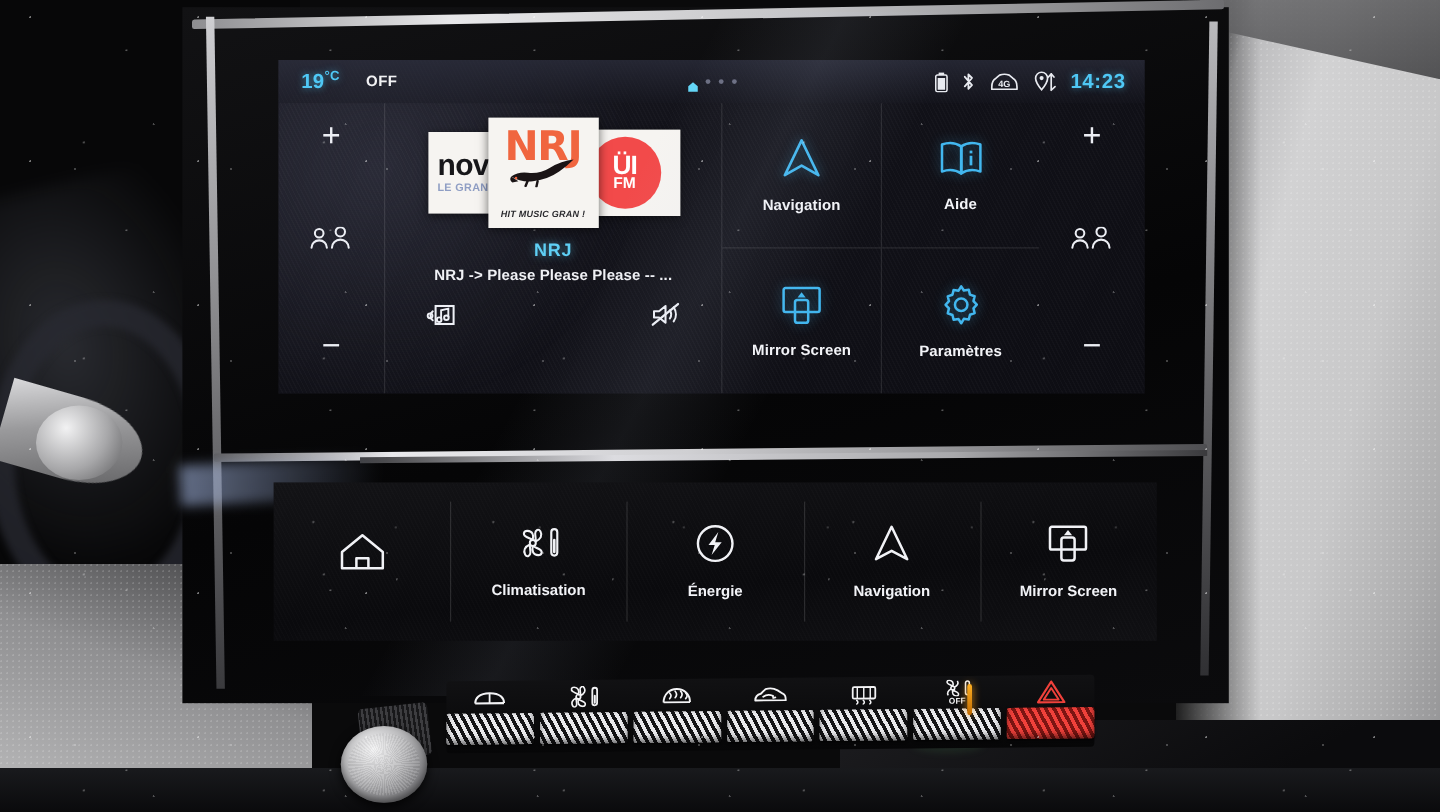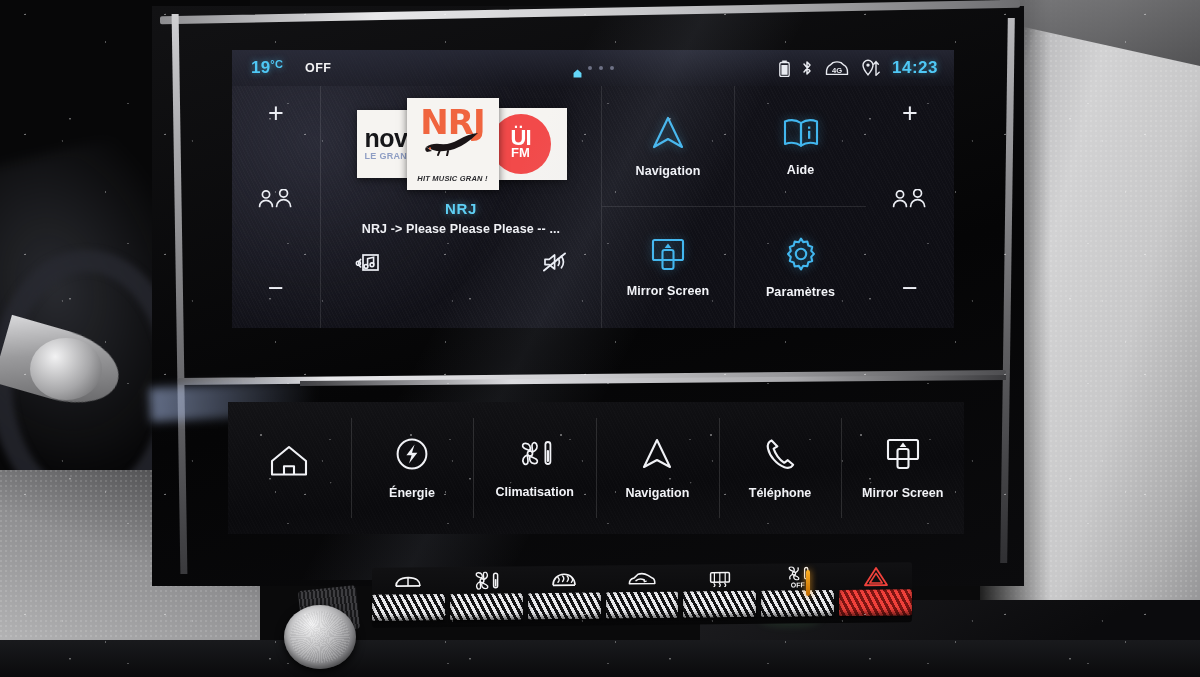--- a/index.html
+++ b/index.html
@@ -404,16 +404,6 @@
 
       <div class="bitem">
         <span class="bic">
-          <svg width="34" height="34" viewBox="0 0 34 34">
-            <circle cx="17" cy="17" r="14.4" fill="none" stroke="#f1f2f6" stroke-width="2"></circle>
-            <path d="M19.6 7.4 11.4 18.2h5.2L14 26.6l8.4-10.8h-5.4Z" fill="#f1f2f6"></path>
-          </svg>
-        </span>
-        <span class="blb">Énergie</span>
-      </div>
-
-      <div class="bitem">
-        <span class="bic">
           <svg width="40" height="32" viewBox="0 0 40 32">
             <circle cx="15" cy="15.5" r="2.5" fill="none" stroke="#f1f2f6" stroke-width="1.7"></circle>
             <path d="M15 13c1.2-4.4-.6-7.4-4.4-7.6-3.2-.2-4 3-1.6 4.6 1.8 1.2 4 1.8 6 3Z" fill="none" stroke="#f1f2f6" stroke-width="1.7" stroke-linejoin="round"></path>
@@ -425,6 +415,16 @@
           </svg>
         </span>
         <span class="blb">Climatisation</span>
+      </div>
+
+      <div class="bitem">
+        <span class="bic">
+          <svg width="34" height="34" viewBox="0 0 34 34">
+            <circle cx="17" cy="17" r="14.4" fill="none" stroke="#f1f2f6" stroke-width="2"></circle>
+            <path d="M19.6 7.4 11.4 18.2h5.2L14 26.6l8.4-10.8h-5.4Z" fill="#f1f2f6"></path>
+          </svg>
+        </span>
+        <span class="blb">Énergie</span>
       </div>
 
       <div class="bitem">

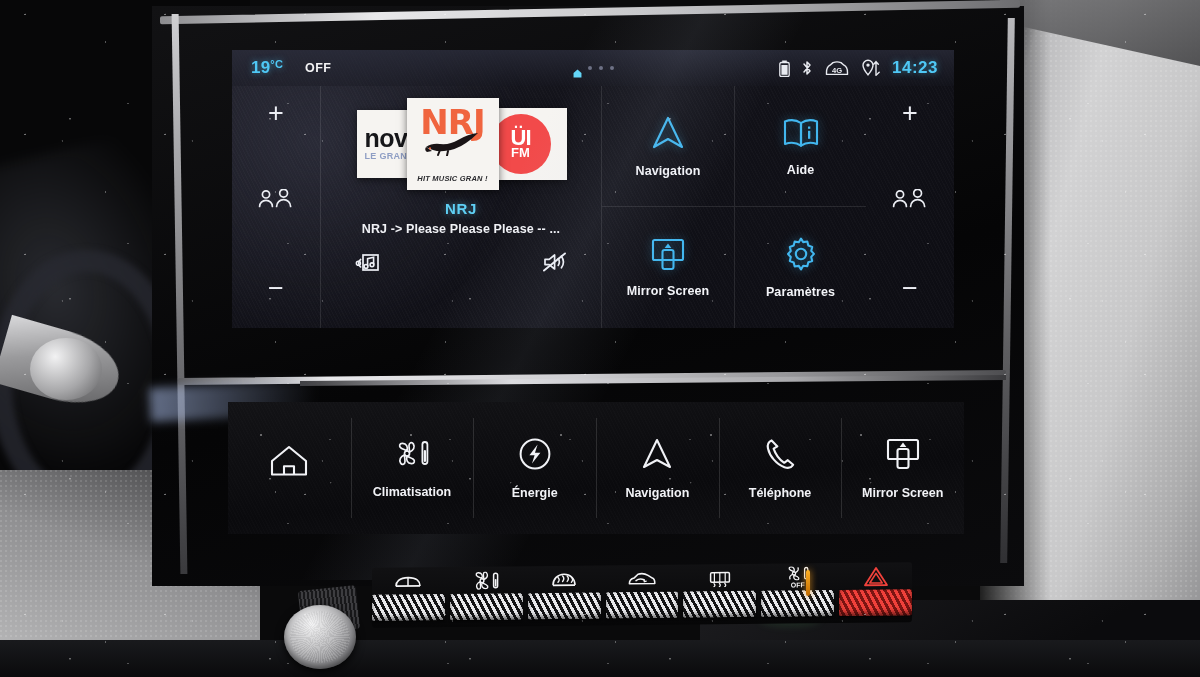--- a/index.html
+++ b/index.html
@@ -436,14 +436,6 @@
         <span class="blb">Navigation</span>
       </div>
 
-      <div class="bitem">
-        <span class="bic">
-          <svg width="34" height="34" viewBox="0 0 34 34">
-            <path d="M8.6 3.4c-3 1.4-4.4 4.4-3.6 8 1.6 7.6 8.6 16 16.4 18.8 3.8 1.4 7 .4 8.8-2.4l-5.4-4.6-3.6 2.6C17 23 12.4 17 10.6 11.6l3.8-2.2Z" fill="none" stroke="#f1f2f6" stroke-width="2.1" stroke-linejoin="round"></path>
-          </svg>
-        </span>
-        <span class="blb">Téléphone</span>
-      </div>
 
       <div class="bitem">
         <span class="bic">

